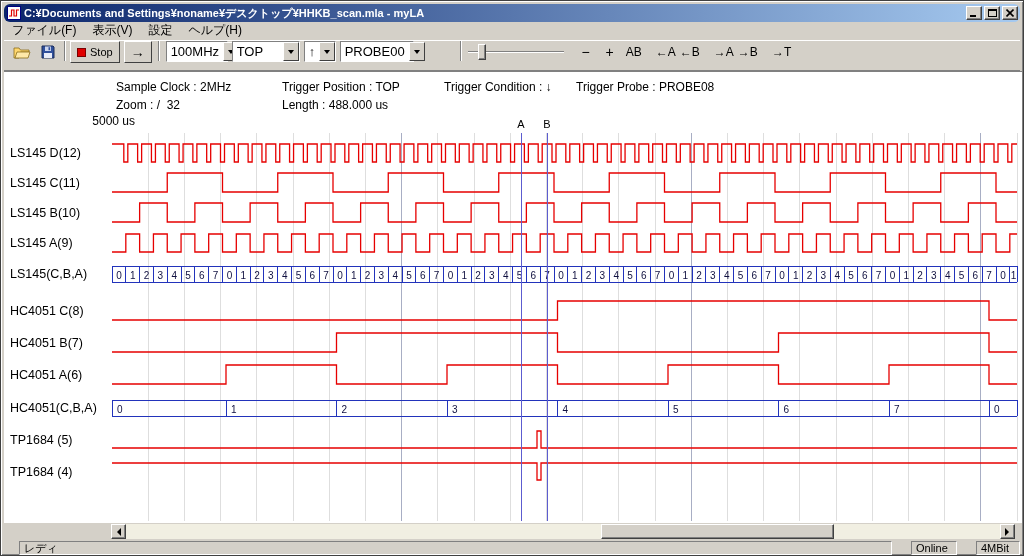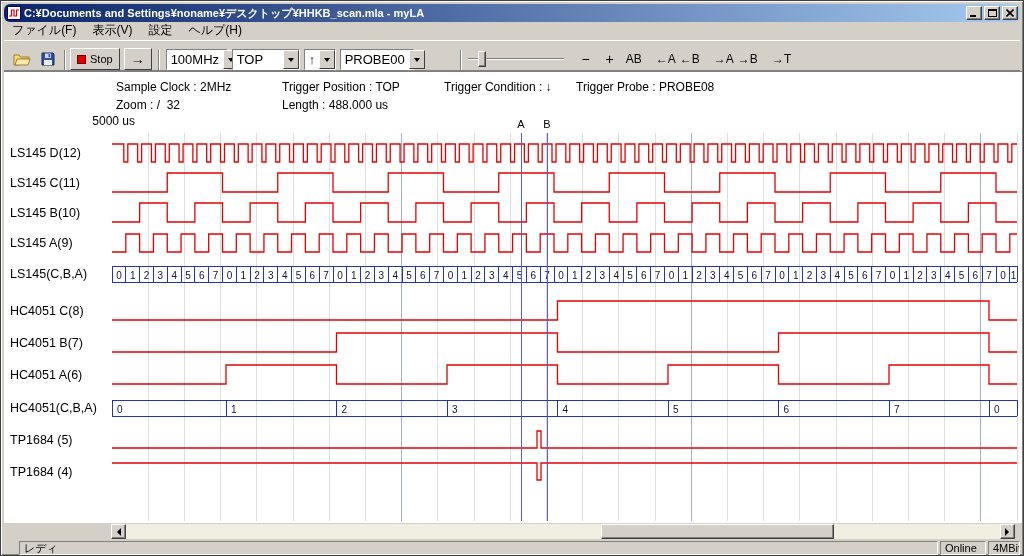--- a/index.html
+++ b/index.html
@@ -26,7 +26,7 @@
   
   .toolbar { position:absolute; left:3px; top:39px; right:3px; height:31px;
              border-top:1px solid #ffffff; border-bottom:1px solid #808080;
-             display:flex; align-items:flex-end; padding-left:6px; }
+             display:flex; align-items:flex-start; padding-left:6px; }
   .tb-sep { width:2px; height:20px; border-left:1px solid #808080; border-right:1px solid #ffffff; margin:0 4px; flex:0 0 auto; }
   .tb-icon { width:24px; height:22px; background:transparent; border:1px solid transparent;
              display:flex; align-items:center; justify-content:center; flex:0 0 auto; }

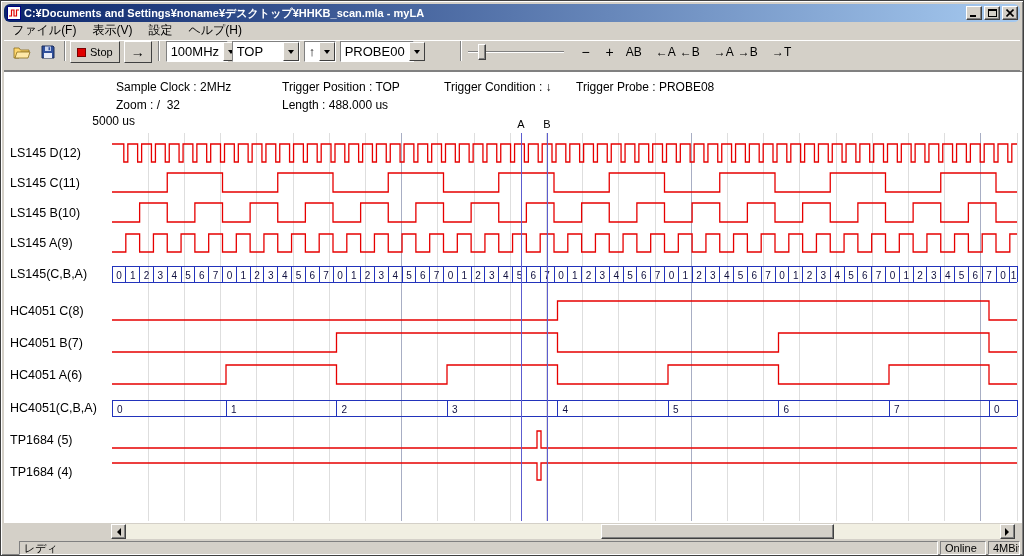--- a/index.html
+++ b/index.html
@@ -71,7 +71,7 @@
               border:1px solid; border-color:#ffffff #404040 #404040 #ffffff; box-shadow: inset -1px -1px 0 #808080; }
 
   
-  .statusbar { position:absolute; left:3px; right:3px; top:540px; height:14px; display:flex; gap:2px; font-size:11px;padding-left:15px; }
+  .statusbar { position:absolute; left:3px; right:3px; top:540px; height:14px; display:flex; gap:19px; font-size:11px;padding-left:15px; }
   .sb-panel { border:1px solid; border-color:#808080 #ffffff #ffffff #808080; padding:0 4px;
               display:flex; align-items:center; white-space:nowrap; overflow:hidden; }
   .sb-panel.main { flex:1 1 auto; }

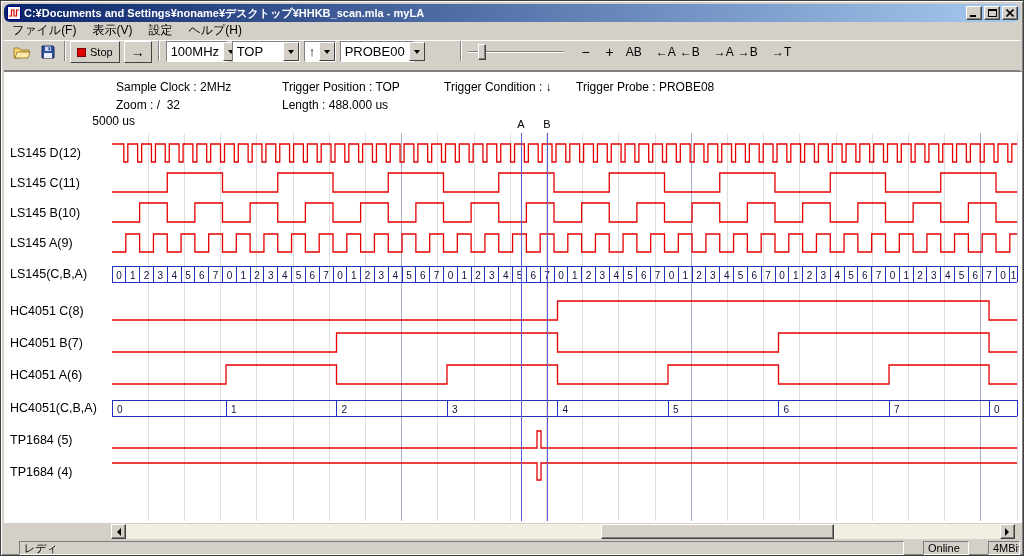--- a/index.html
+++ b/index.html
@@ -76,7 +76,7 @@
               display:flex; align-items:center; white-space:nowrap; overflow:hidden; }
   .sb-panel.main { flex:1 1 auto; }
   .sb-panel.small1 { width:46px; flex:0 0 auto; }
-  .sb-panel.small2 { width:32px; flex:0 0 auto; }
+  .sb-panel.small2 { width:44px; flex:0 0 auto; }
 </style>
 </head>
 <body>

